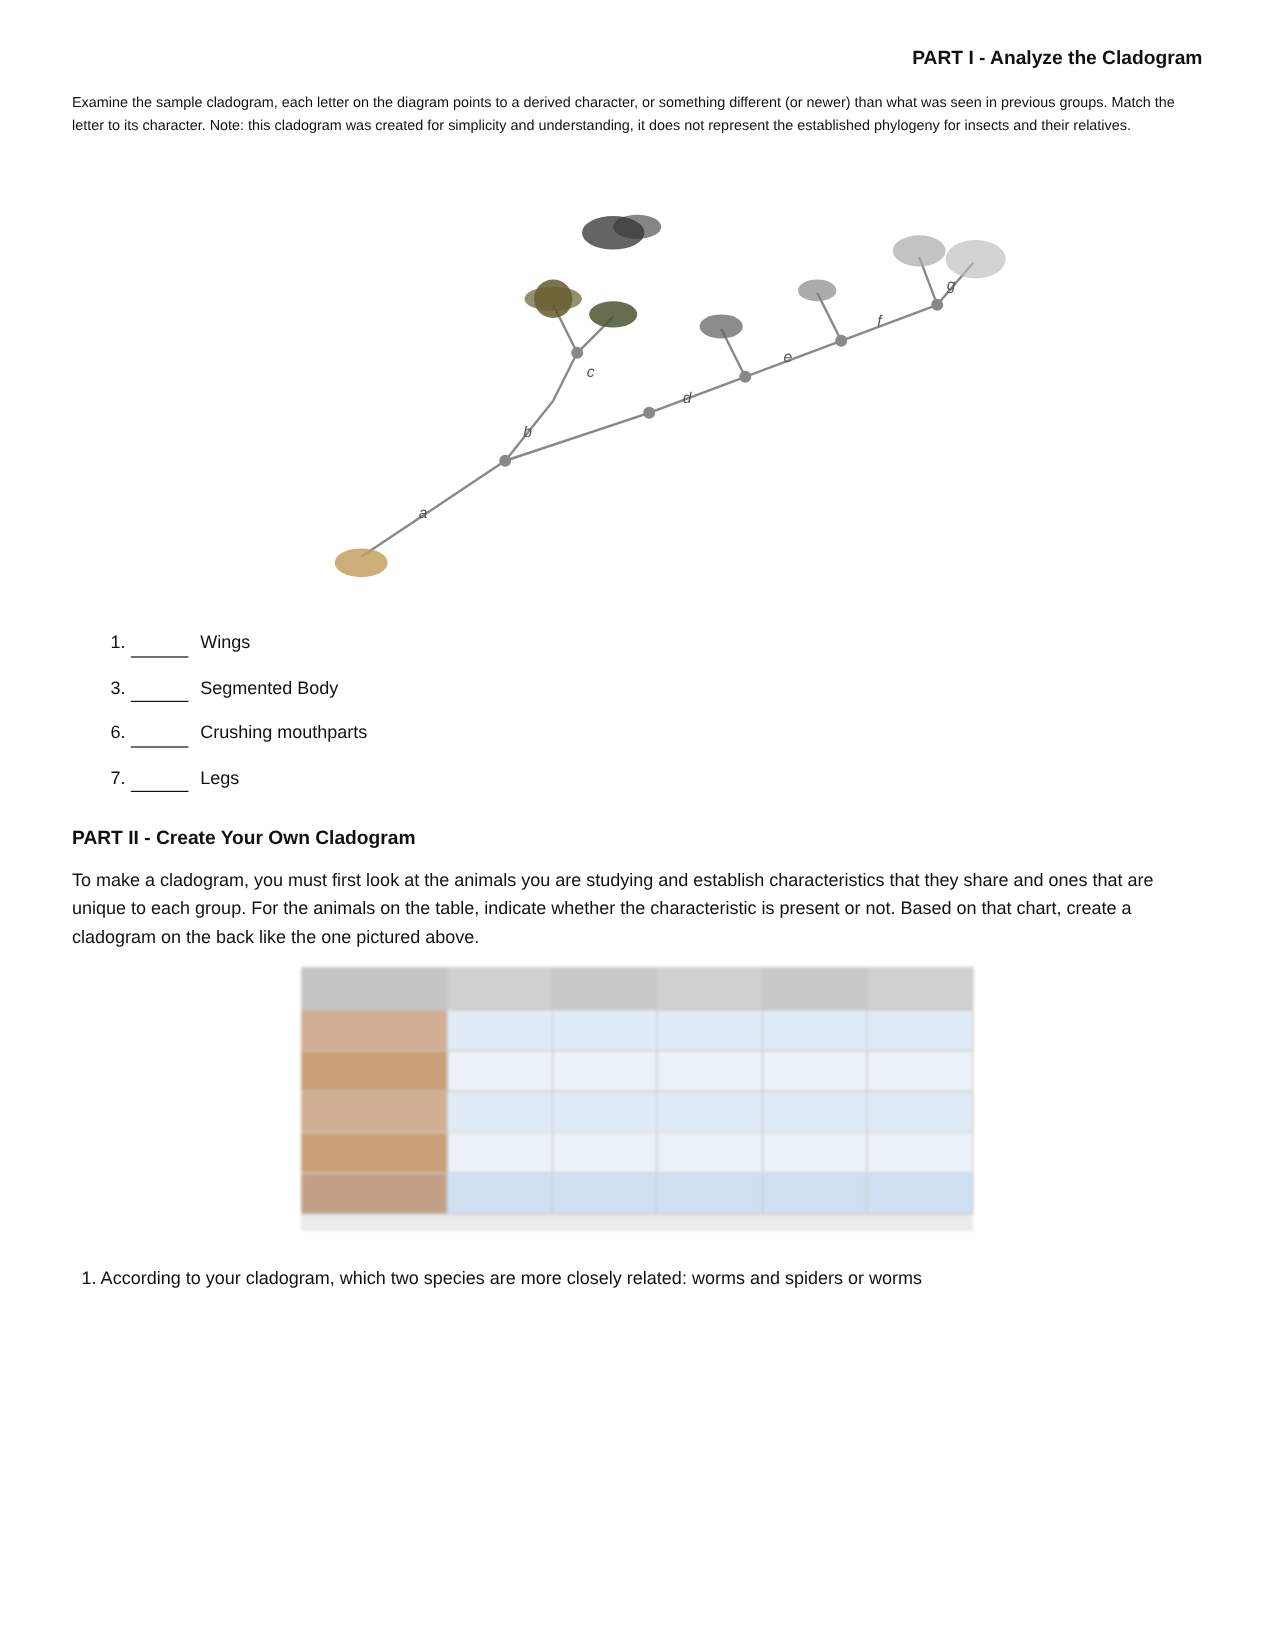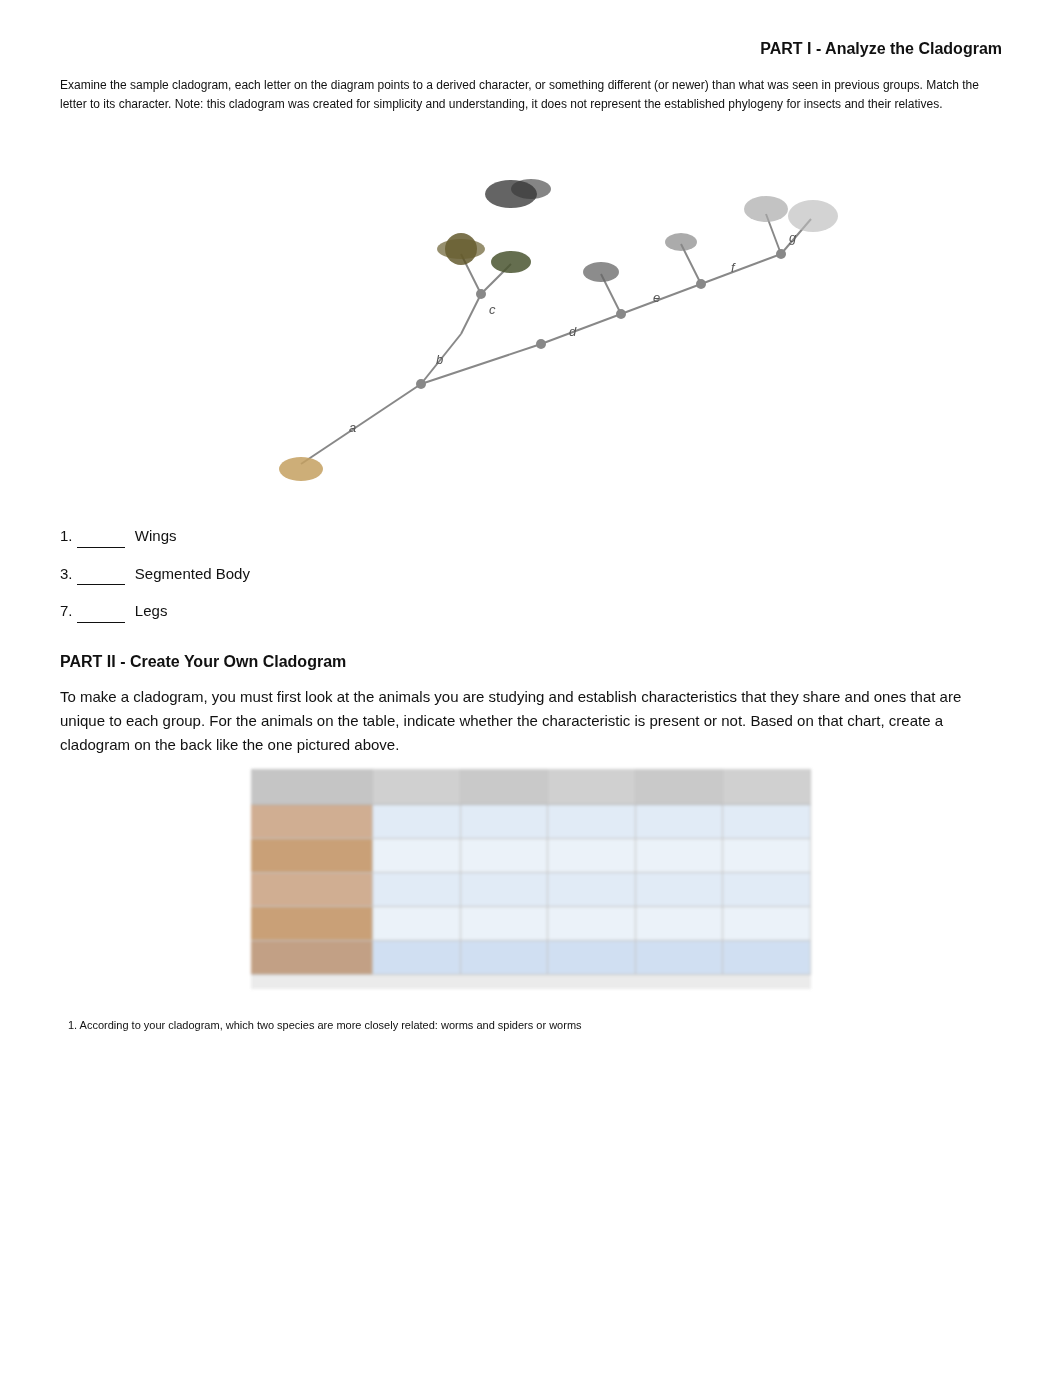--- a/index.html
+++ b/index.html
@@ -38,6 +38,7 @@
       list-style: none;
       padding: 0;
       margin-bottom: 30px;
+      margin-left: 32px;
     }
     .questions-list li {
       margin-bottom: 14px;

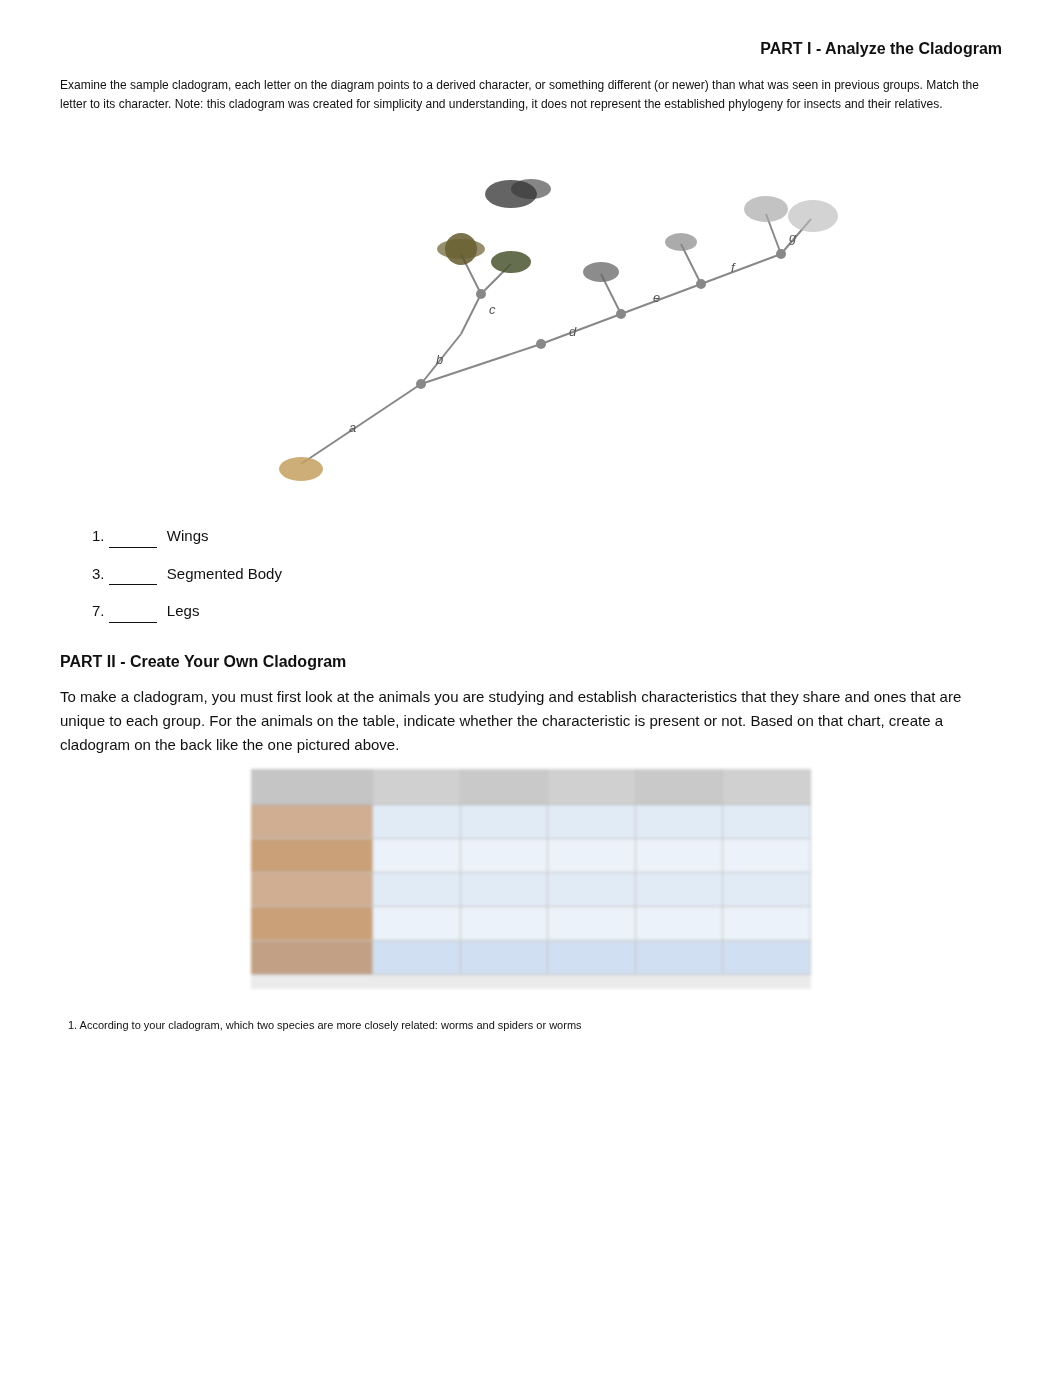--- a/index.html
+++ b/index.html
@@ -199,6 +199,11 @@
     <span>Segmented Body</span>
   </li>
   <li>
+    <span>6.</span>
+    <span class="blank">&nbsp;</span>
+    <span>Crushing mouthparts</span>
+  </li>
+  <li>
     <span>7.</span>
     <span class="blank">&nbsp;</span>
     <span>Legs</span>

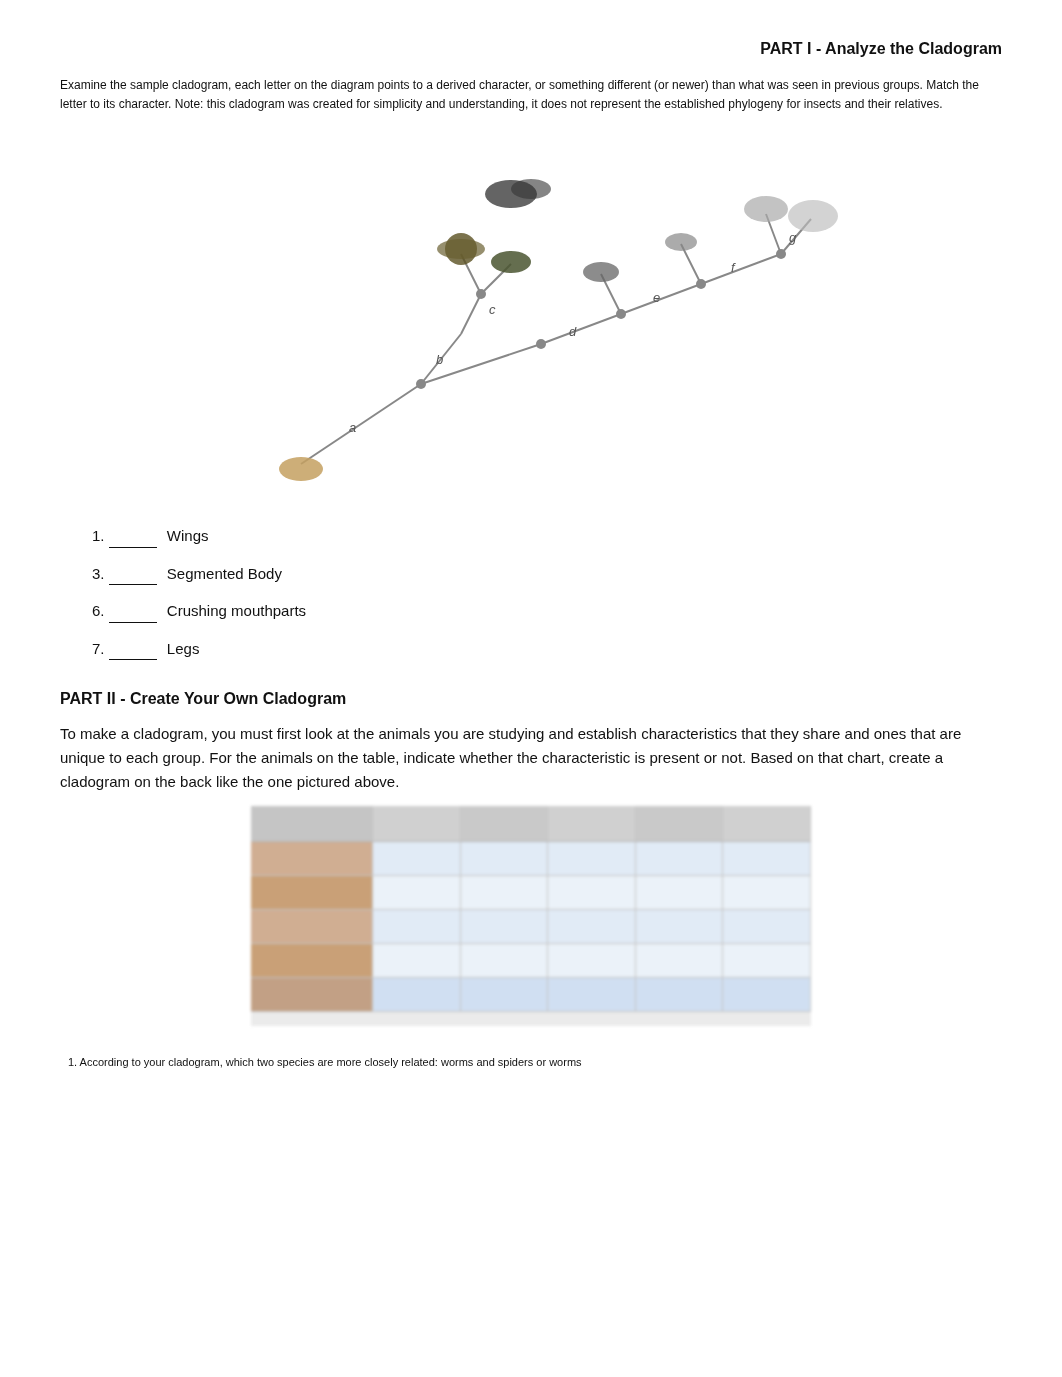--- a/index.html
+++ b/index.html
@@ -115,7 +115,7 @@
     }
     .t-row:last-child { background: #c8daf0; }
     .final-question {
-      font-size: 11px;
+      font-size: 15px;
       line-height: 1.6;
       padding-left: 30px;
       text-indent: -22px;

